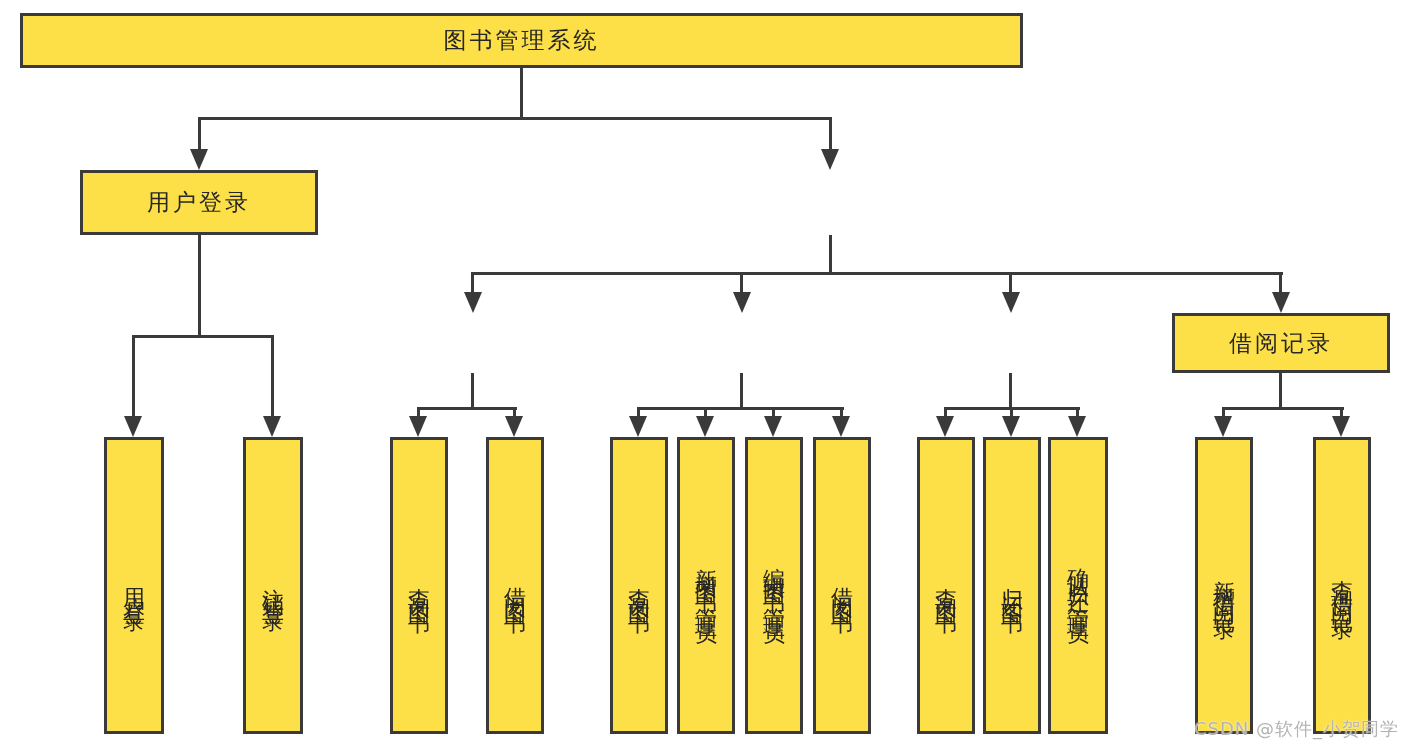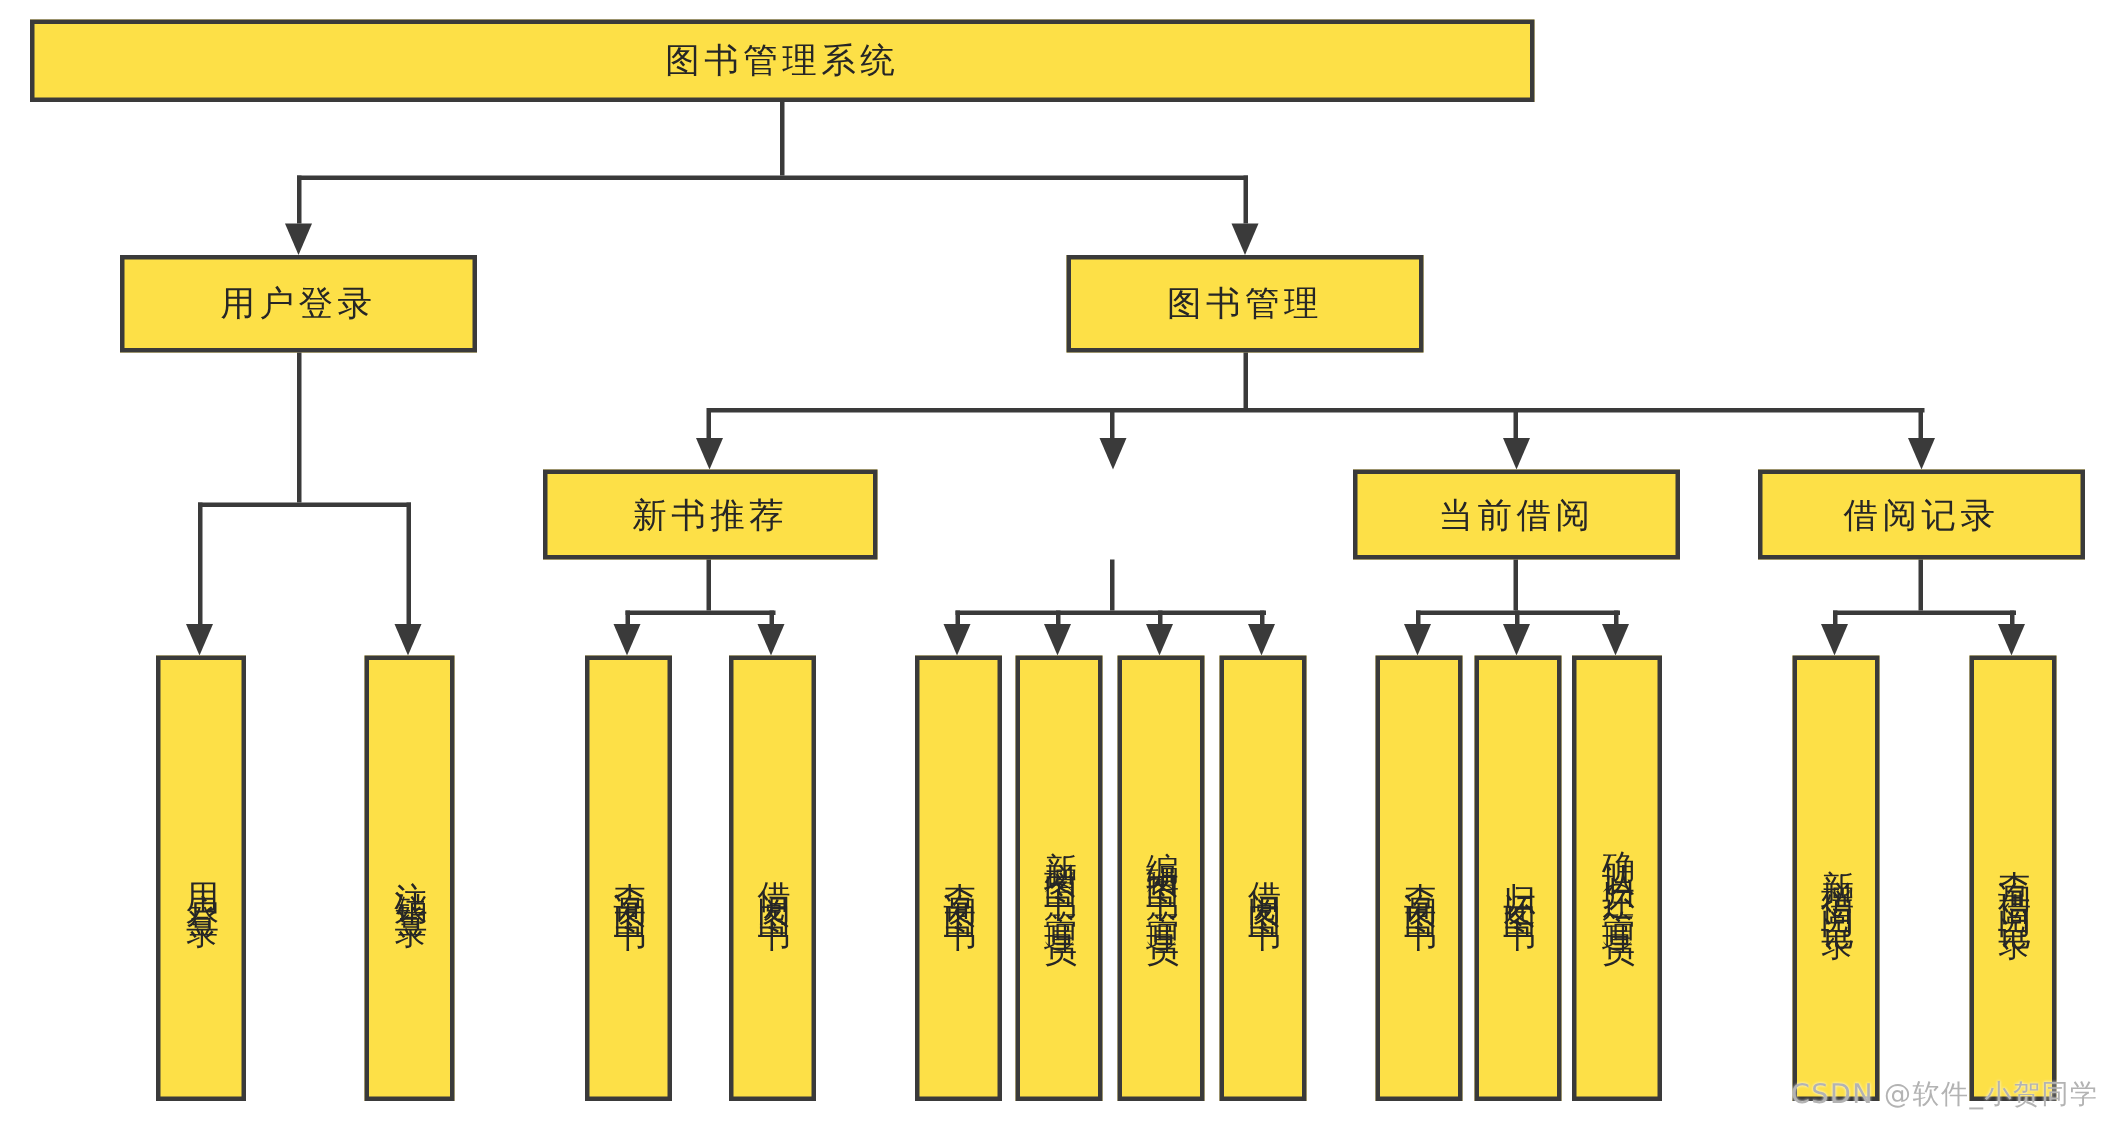--- a/index.html
+++ b/index.html
@@ -74,9 +74,6 @@
 
   <div class="box h" style="left:80px;top:170px;width:238px;height:65px;">
     <span>用户登录</span>
-  </div>
-  <div class="box h" style="left:711px;top:170px;width:238px;height:65px;">
-    <span>图书管理</span>
   </div>
 
   <div class="line" style="left:198px;top:235px;width:3px;height:100px;"></div>

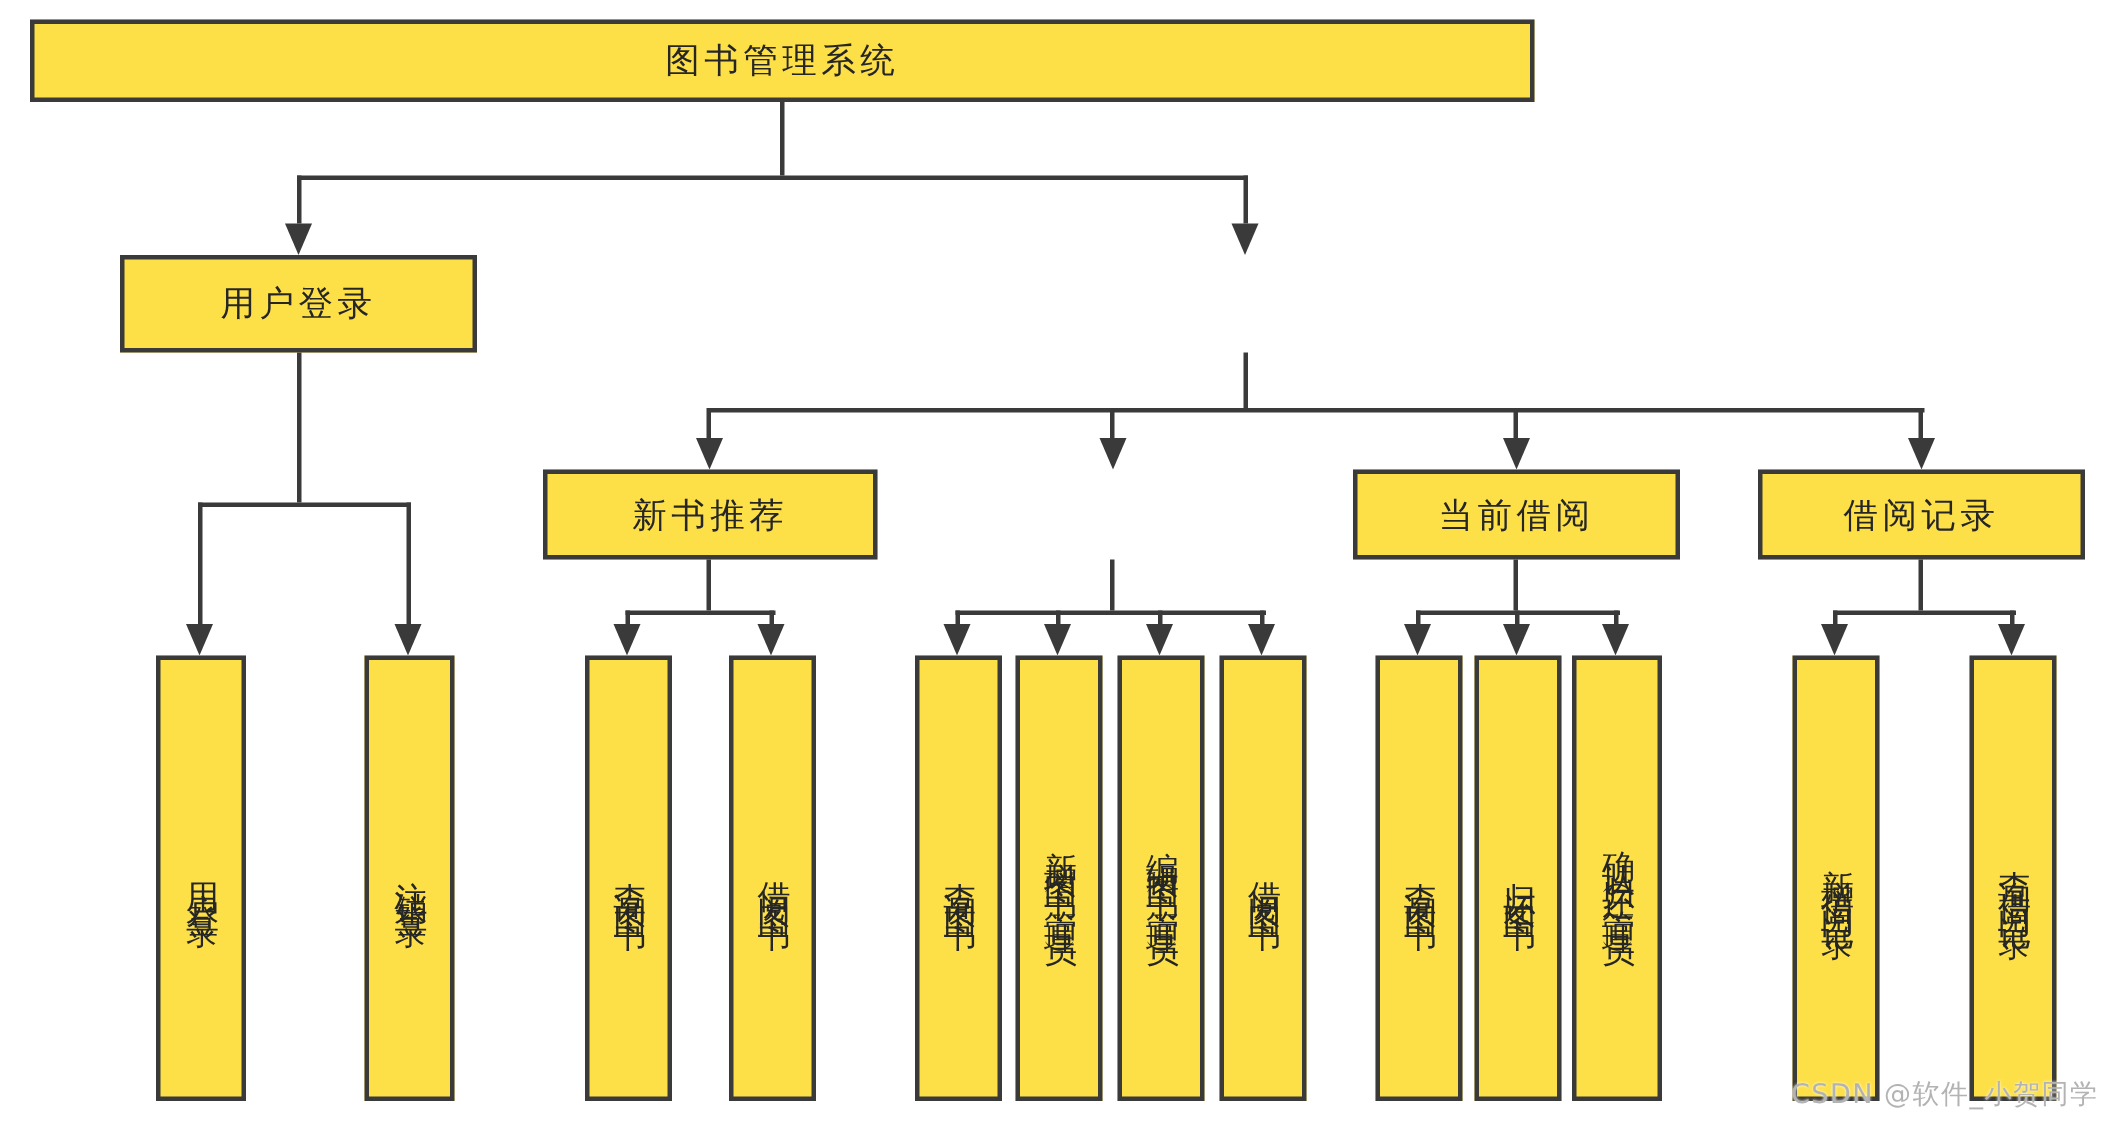--- a/index.html
+++ b/index.html
@@ -94,9 +94,6 @@
   <div class="line" style="left:1279px;top:272px;width:3px;height:20px;"></div>
   <div class="arrow" style="left:1272px;top:292px;"></div>
 
-  <div class="box h" style="left:362px;top:313px;width:223px;height:60px;">
-    <span>新书推荐</span>
-  </div>
   <div class="box h" style="left:902px;top:313px;width:218px;height:60px;">
     <span>当前借阅</span>
   </div>

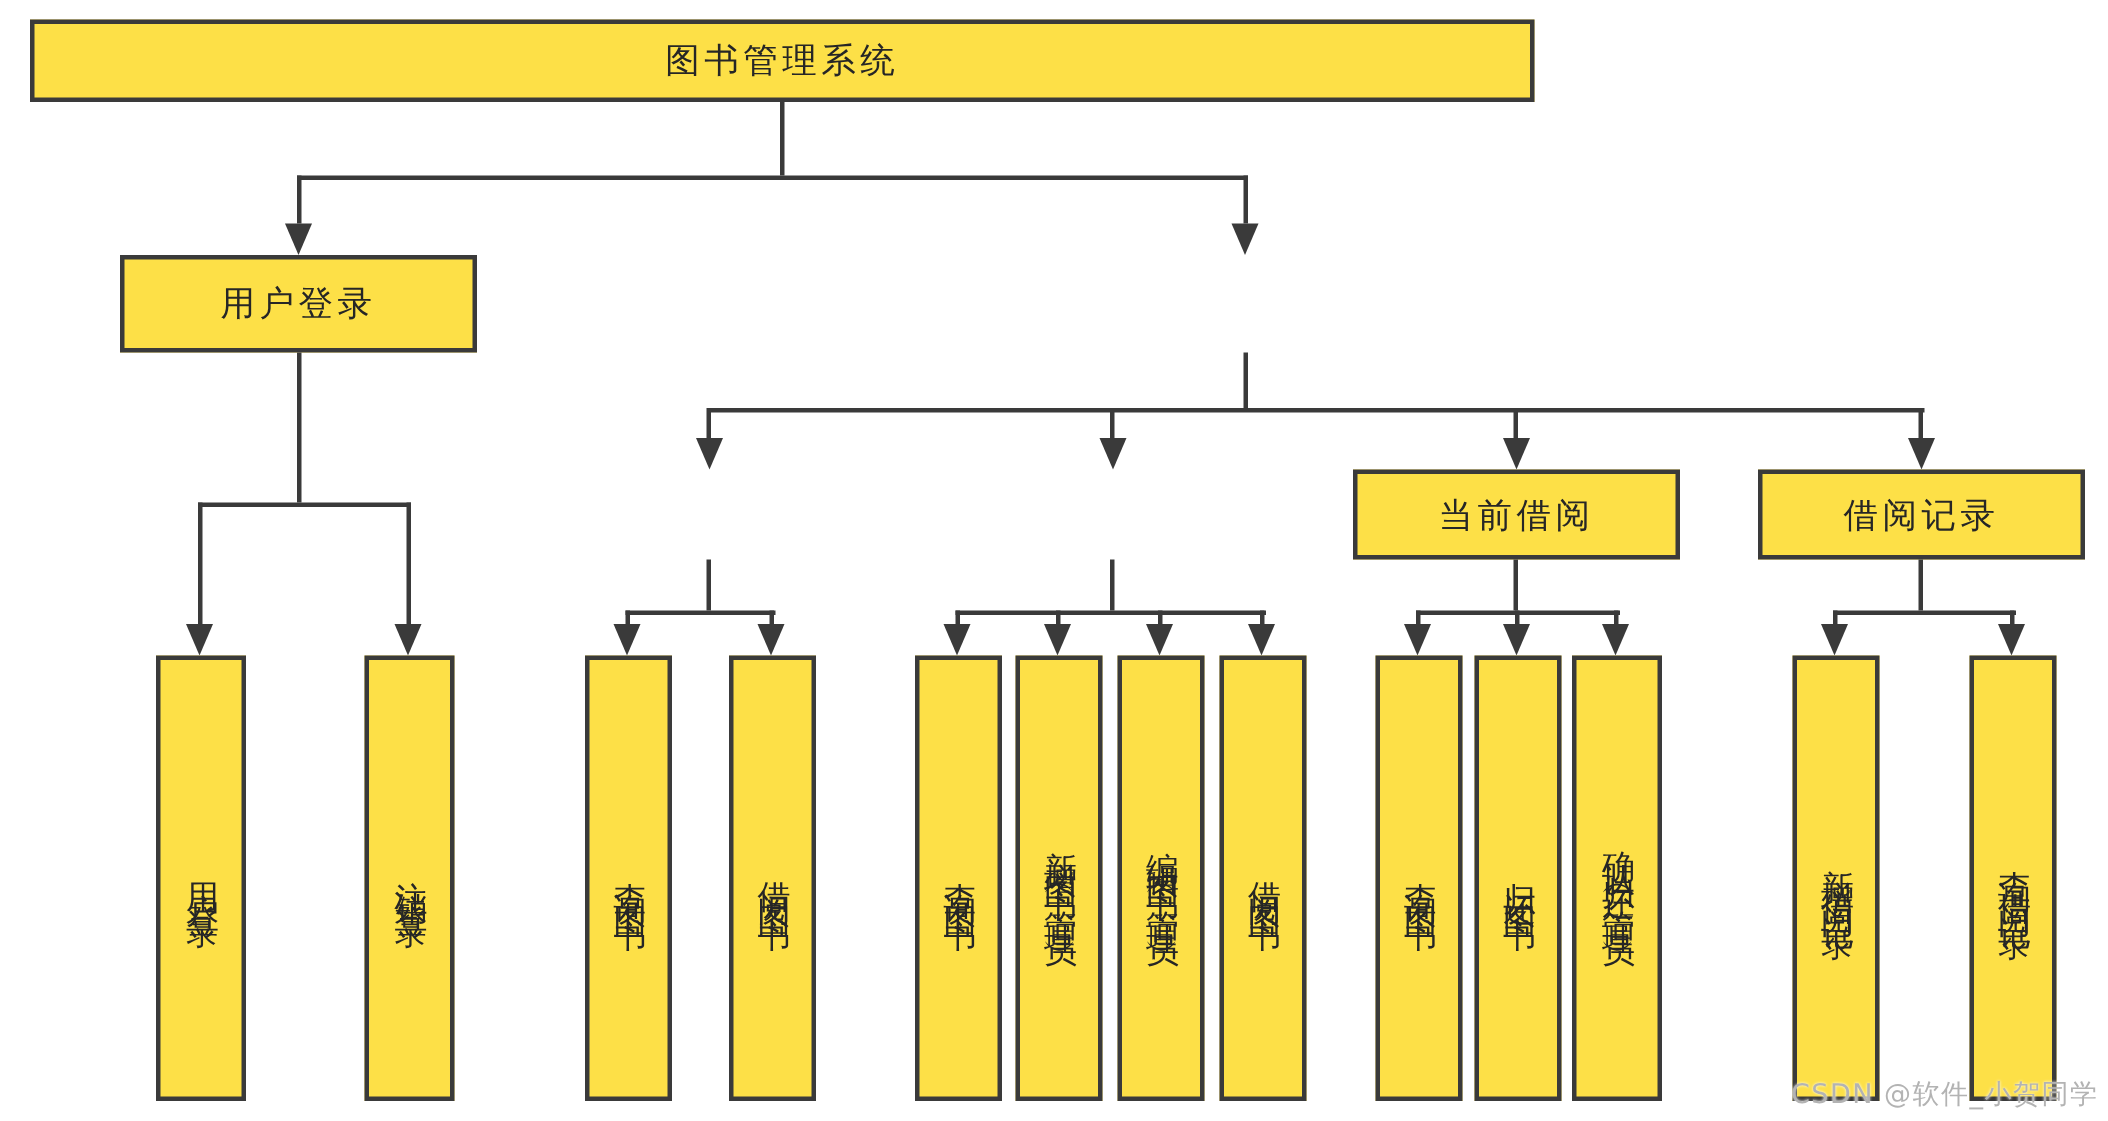--- a/index.html
+++ b/index.html
@@ -94,9 +94,6 @@
   <div class="line" style="left:1279px;top:272px;width:3px;height:20px;"></div>
   <div class="arrow" style="left:1272px;top:292px;"></div>
 
-  <div class="box h" style="left:902px;top:313px;width:218px;height:60px;">
-    <span>当前借阅</span>
-  </div>
   <div class="box h" style="left:1172px;top:313px;width:218px;height:60px;">
     <span>借阅记录</span>
   </div>

